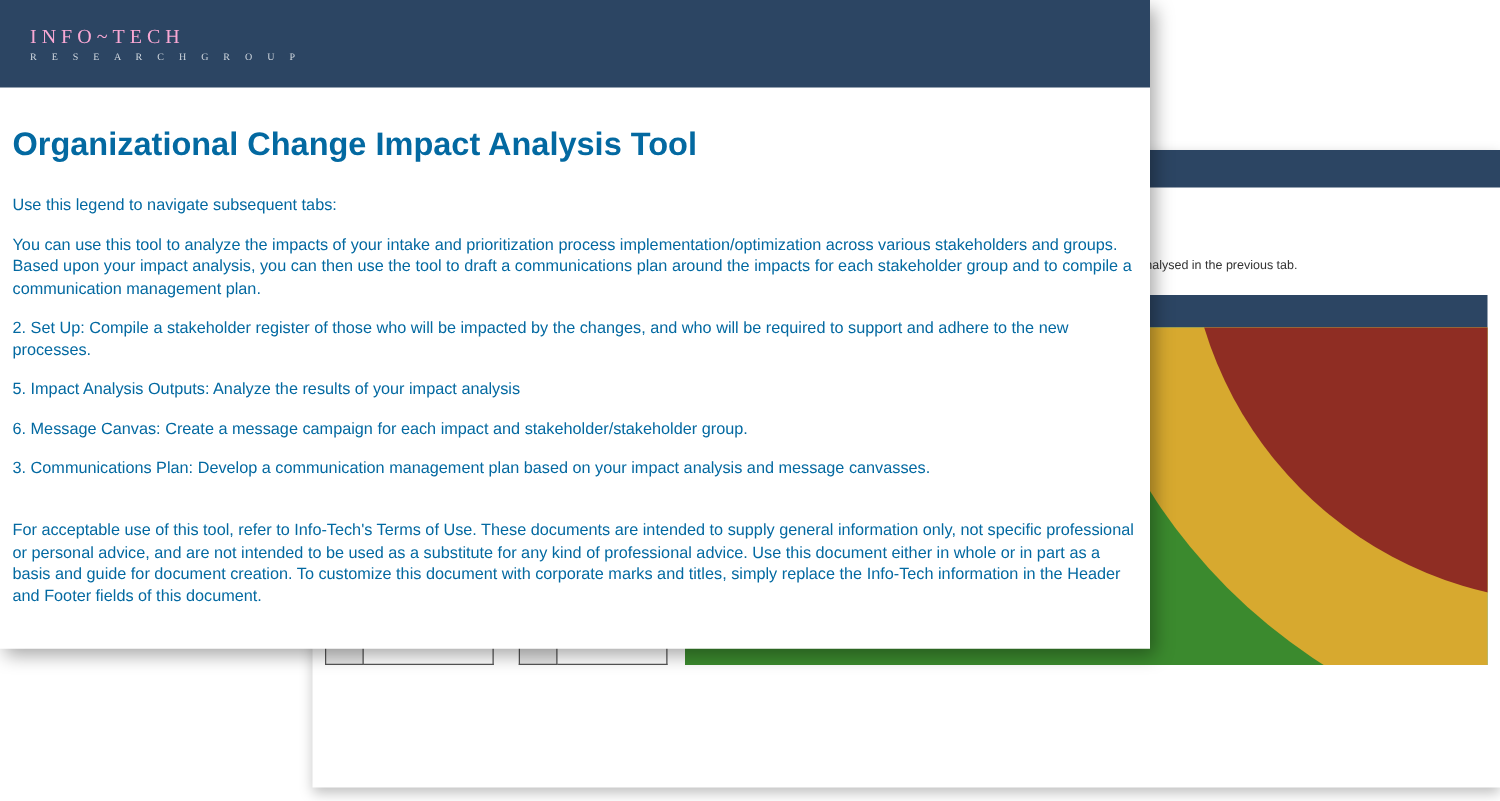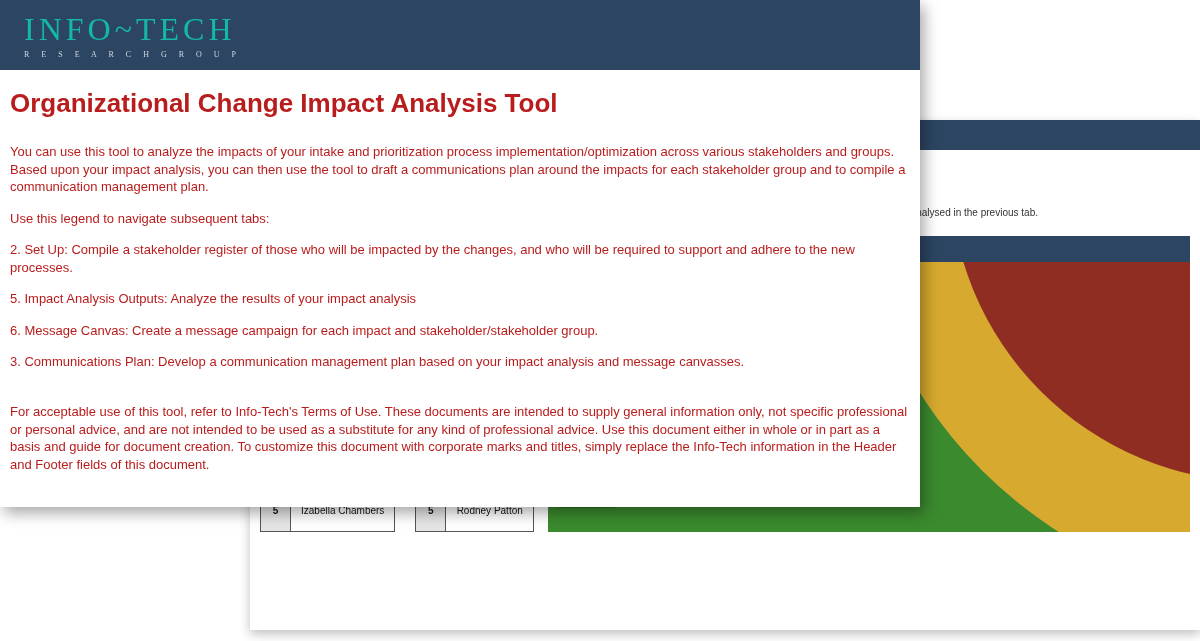--- a/index.html
+++ b/index.html
@@ -129,8 +129,8 @@
   }
   .logo-main {
     font-family: Georgia, 'Times New Roman', serif;
-    color: #14b8a6;
-    font-size: 32px;
+    color: #f9a8d4;
+    font-size: 16px;
     letter-spacing: 4px;
   }
   .logo-sub {

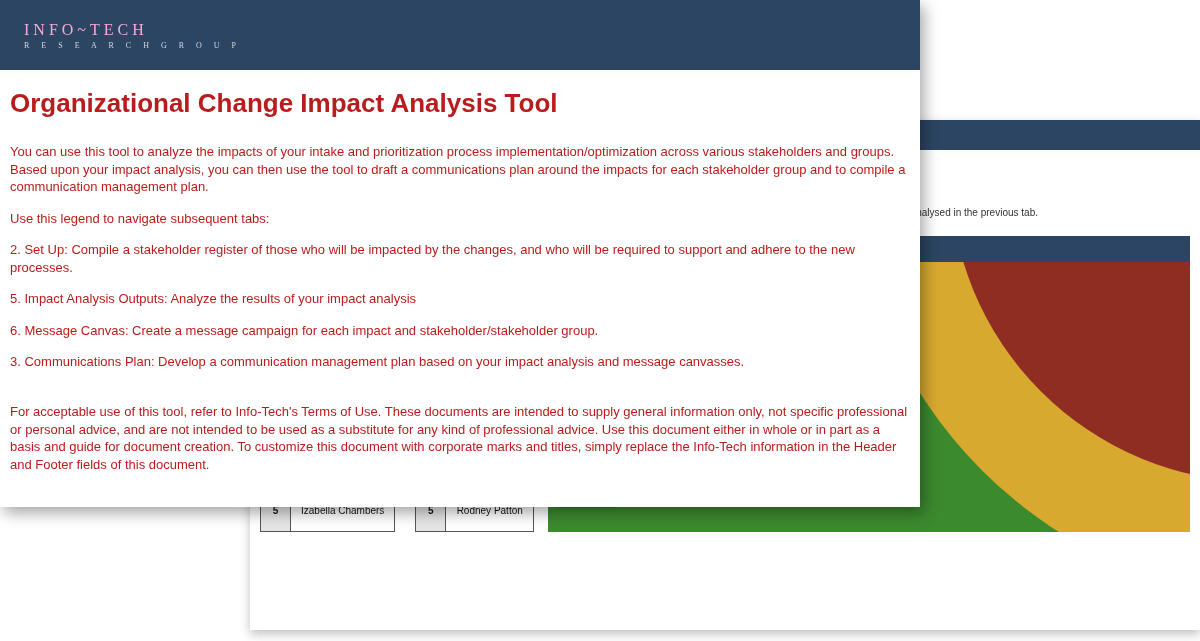--- a/index.html
+++ b/index.html
@@ -144,9 +144,9 @@
   .logo-tilde { font-family: serif; }
 
   .front-body {
-    padding: 6px 10px 20px 10px;
+    padding: 18px 10px 20px 10px;
     font-size: 13px;
-    color: #b91c1c;
+    color: #0369a1;
     line-height: 1.35;
   }
   .front-title {

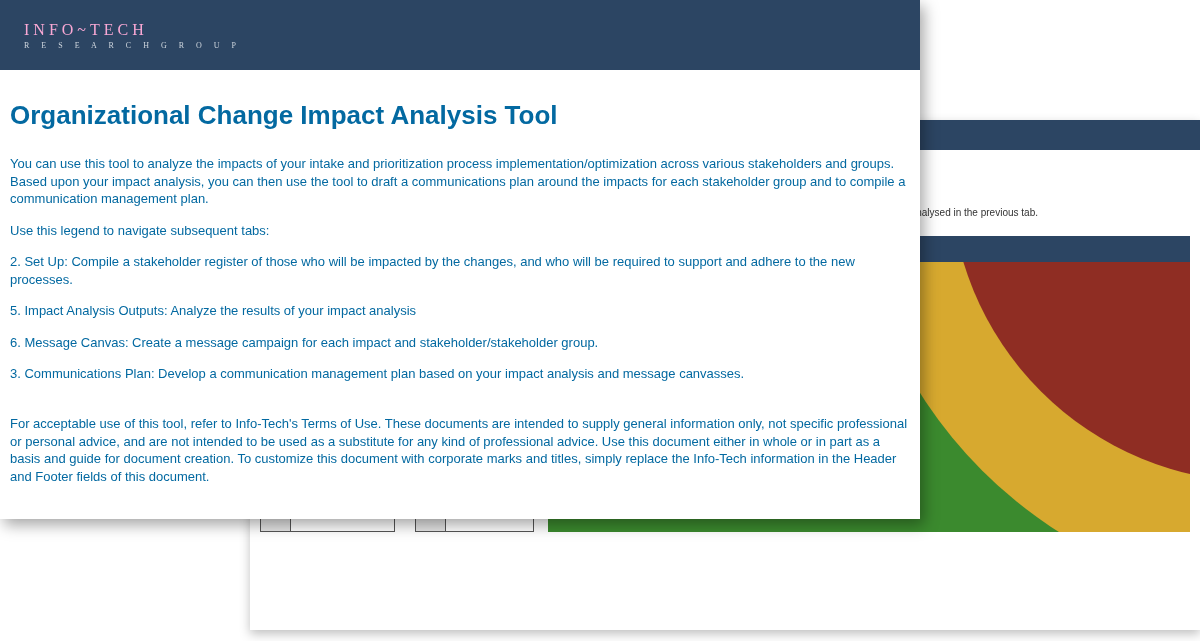--- a/index.html
+++ b/index.html
@@ -248,9 +248,9 @@
   <div class="front-body">
     <div class="front-title">Organizational Change Impact Analysis Tool</div>
 
+    <p>Use this legend to navigate subsequent tabs:</p>
+
     <p>You can use this tool to analyze the impacts of your intake and prioritization process implementation/optimization across various stakeholders and groups. Based upon your impact analysis, you can then use the tool to draft a communications plan around the impacts for each stakeholder group and to compile a communication management plan.</p>
-
-    <p>Use this legend to navigate subsequent tabs:</p>
 
     <p class="list-item">2. Set Up: Compile a stakeholder register of those who will be impacted by the changes, and who will be required to support and adhere to the new processes.</p>
     <p class="list-item">5. Impact Analysis Outputs: Analyze the results of your impact analysis</p>

